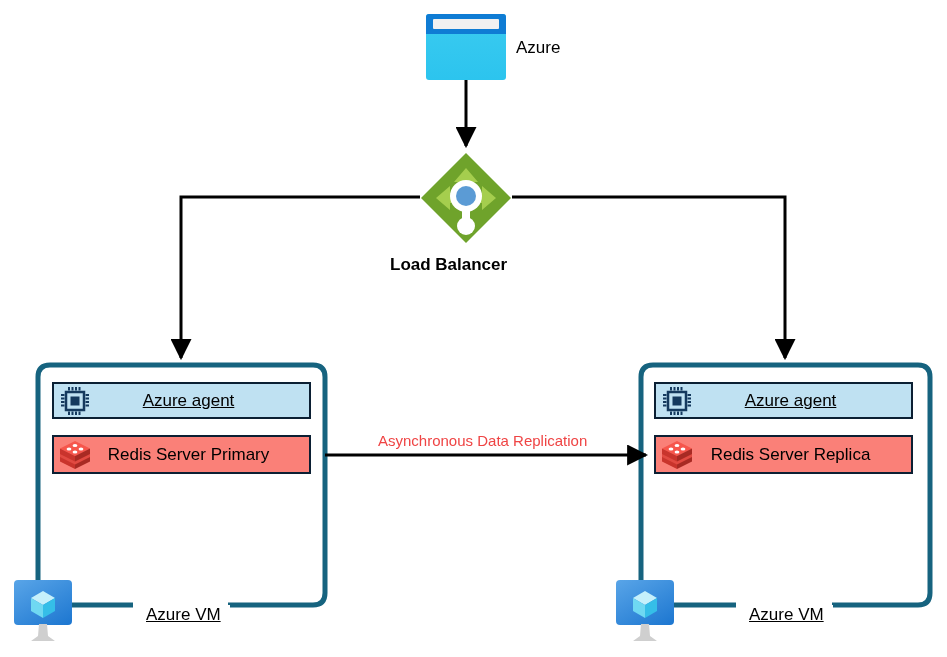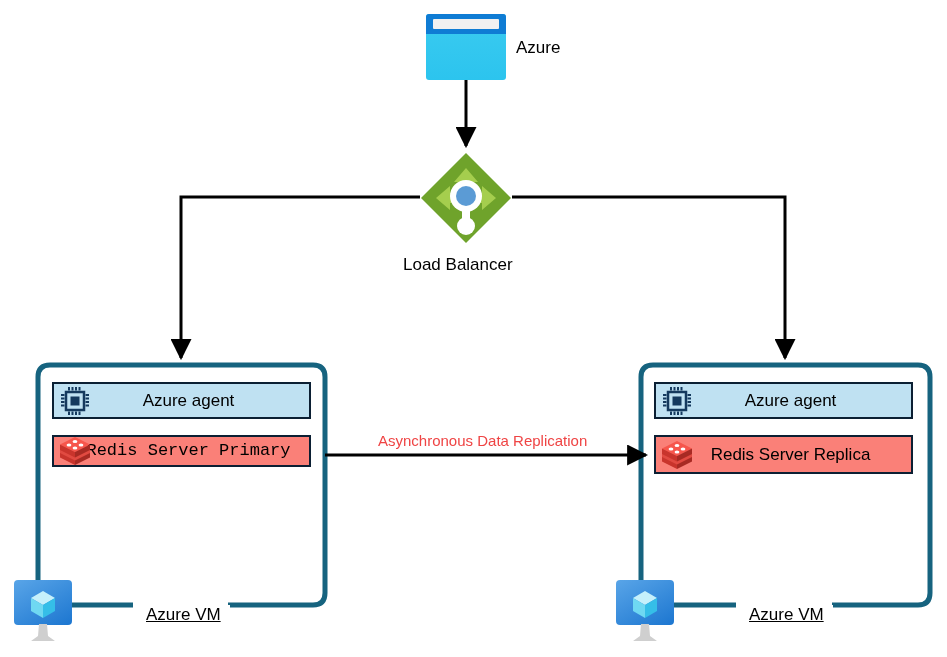--- a/index.html
+++ b/index.html
@@ -72,7 +72,7 @@
     width: 92px;
     height: 92px;
   }
-  .lb-label { left: 403px; top: 255px; }
+  .lb-label { left: 390px; top: 255px; font-weight: bold; }
 
   
   .vm-label {

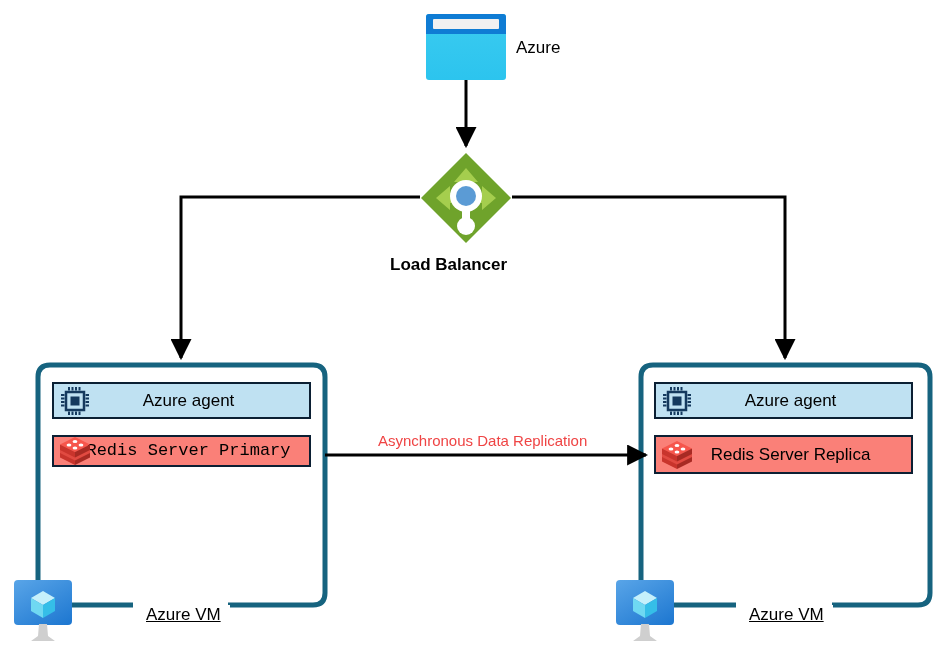--- a/index.html
+++ b/index.html
@@ -138,7 +138,7 @@
     box-sizing: border-box;
     white-space: nowrap;
   }
-  .agent-box { background: #BFE1F2; }
+  .agent-box { background: #BFE1F2; text-decoration: underline; }
   .redis-box { background: #FA8078; }
 
   .agent-left  { left: 52px;  top: 382px; width: 259px; height: 37px; }

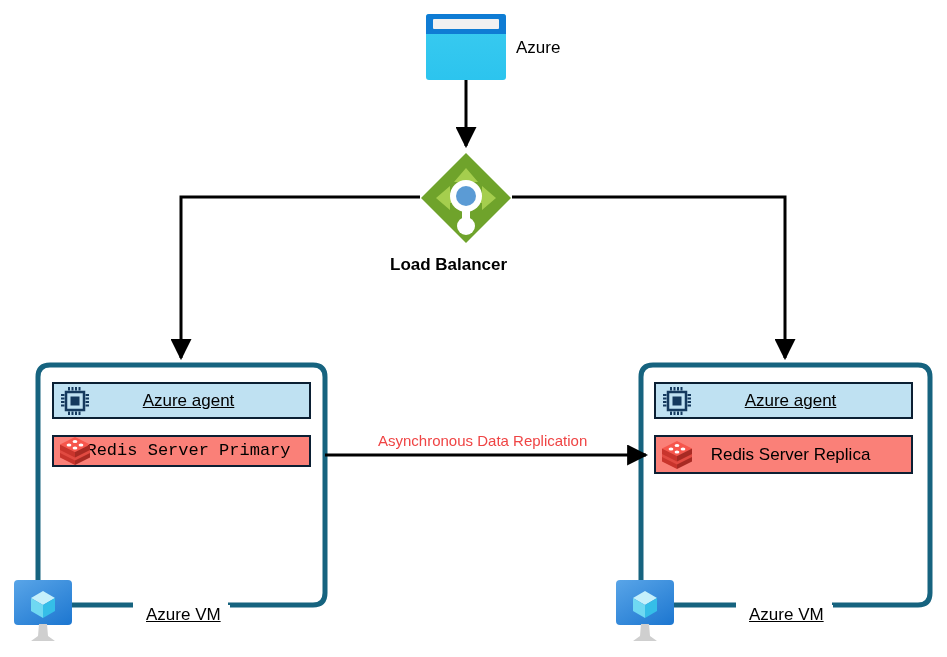--- a/index.html
+++ b/index.html
@@ -142,7 +142,7 @@
   .redis-box { background: #FA8078; }
 
   .agent-left  { left: 52px;  top: 382px; width: 259px; height: 37px; }
-  .redis-left  { left: 52px;  top: 435px; width: 259px; height: 32px; font-family: Liberation Mono, monospace; }
+  .redis-left  { left: 52px;  top: 435px; width: 259px; height: 39px; }
   .agent-right { left: 654px; top: 382px; width: 259px; height: 37px; }
   .redis-right { left: 654px; top: 435px; width: 259px; height: 39px; }
 

